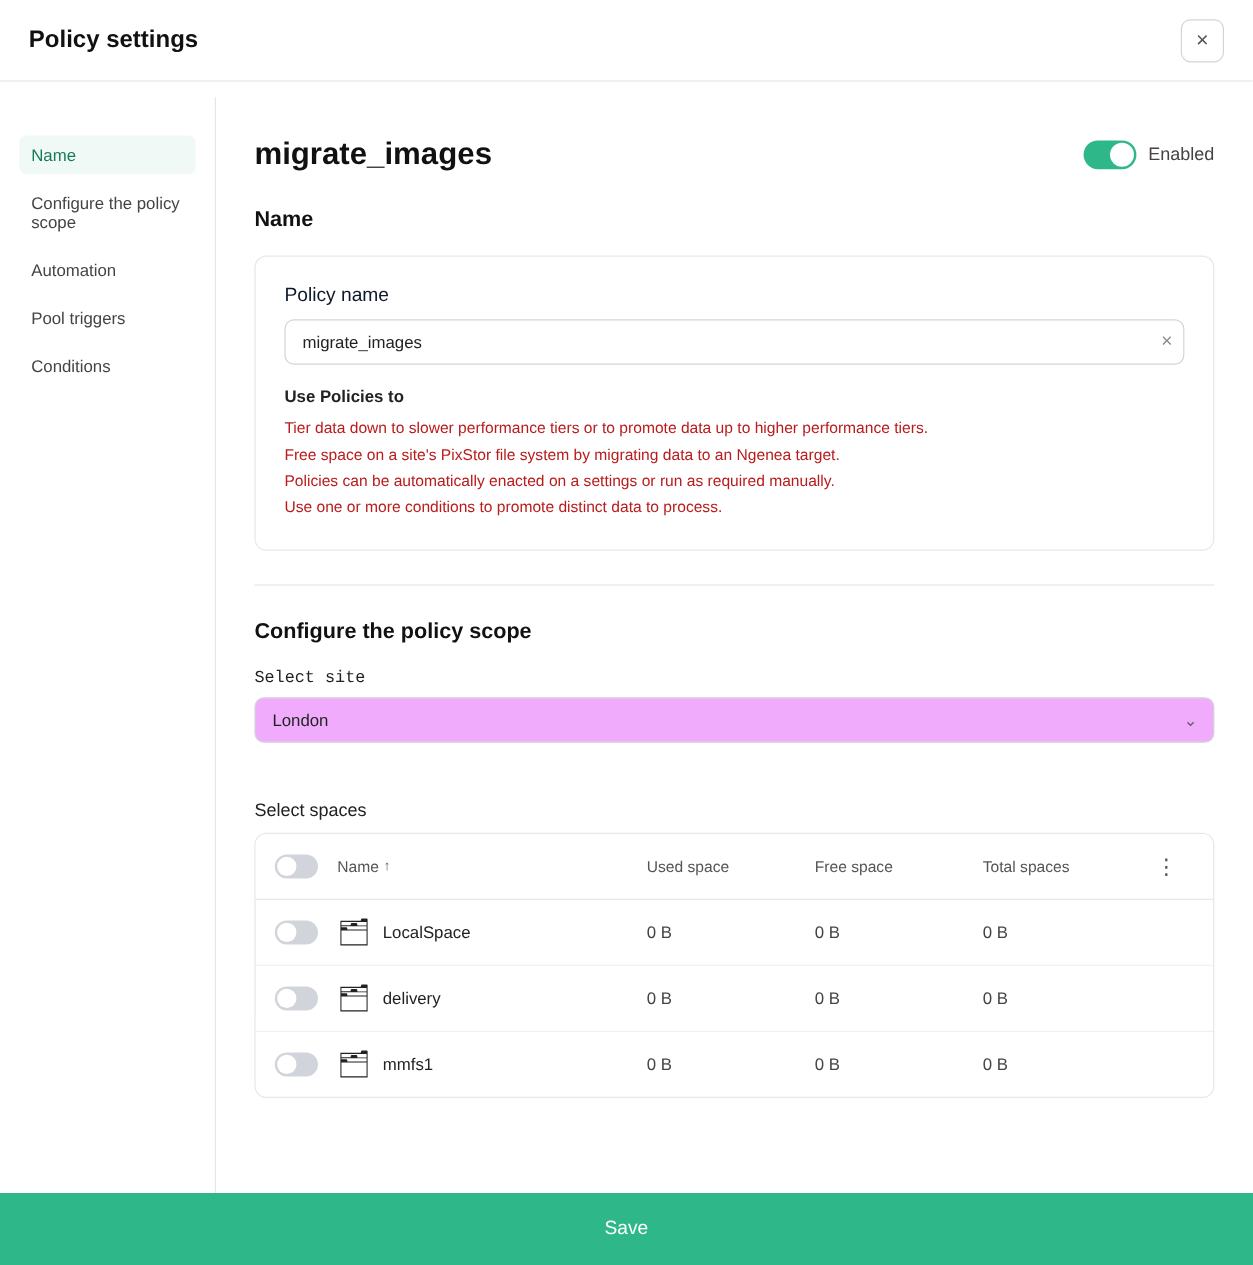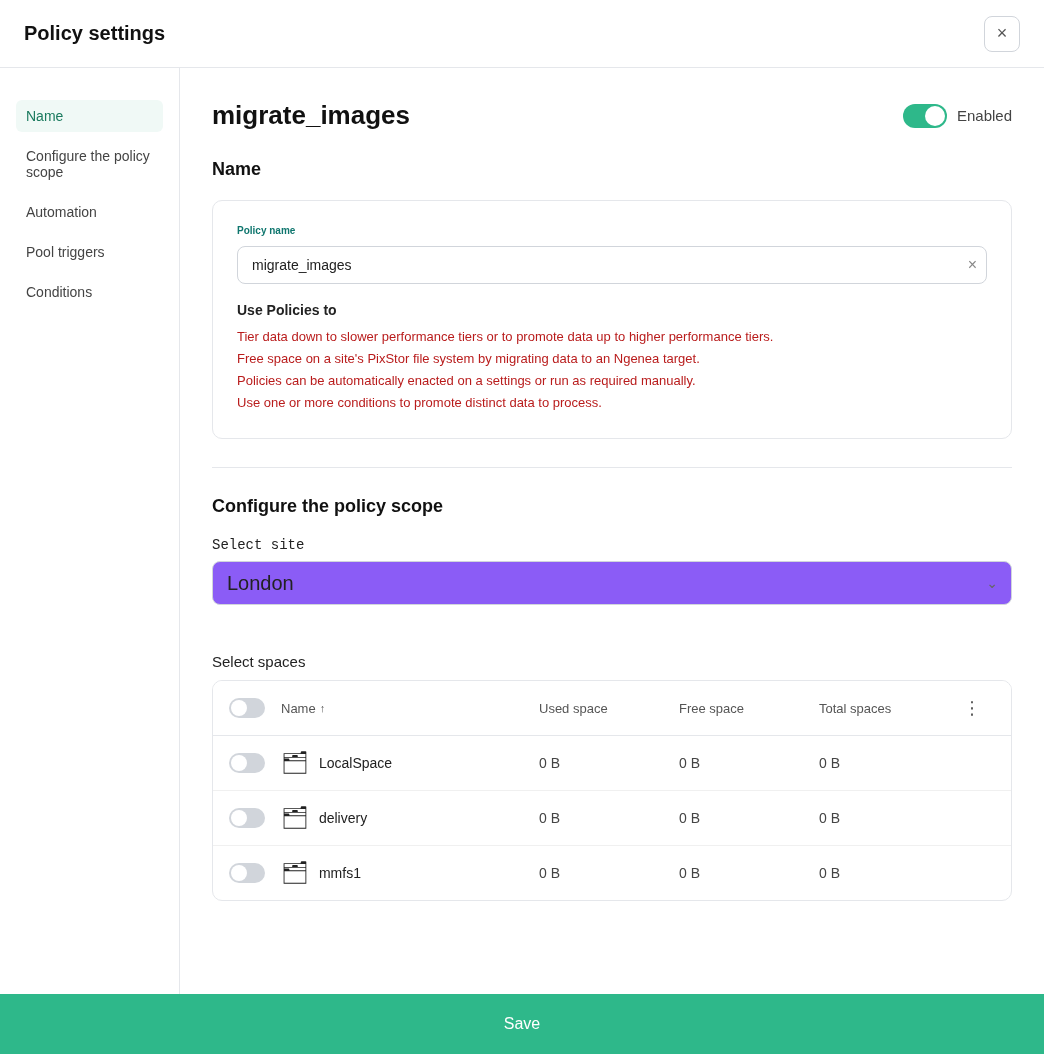--- a/index.html
+++ b/index.html
@@ -5,7 +5,7 @@
     * { box-sizing: border-box; margin: 0; padding: 0; }
     body { font-family: -apple-system, BlinkMacSystemFont, 'Segoe UI', sans-serif; background: #fff; color: #222; height: 1054px; overflow: hidden; }
 
-    .page-wrapper { display: flex; flex-direction: column; height: 100%; }
+    .page-wrapper { display: flex; flex-direction: column; height: 100%; gap: 13px; }
 
     
     .header { display: flex; align-items: center; justify-content: space-between; padding: 0 24px; height: 68px; border-bottom: 1px solid #e5e7eb; }

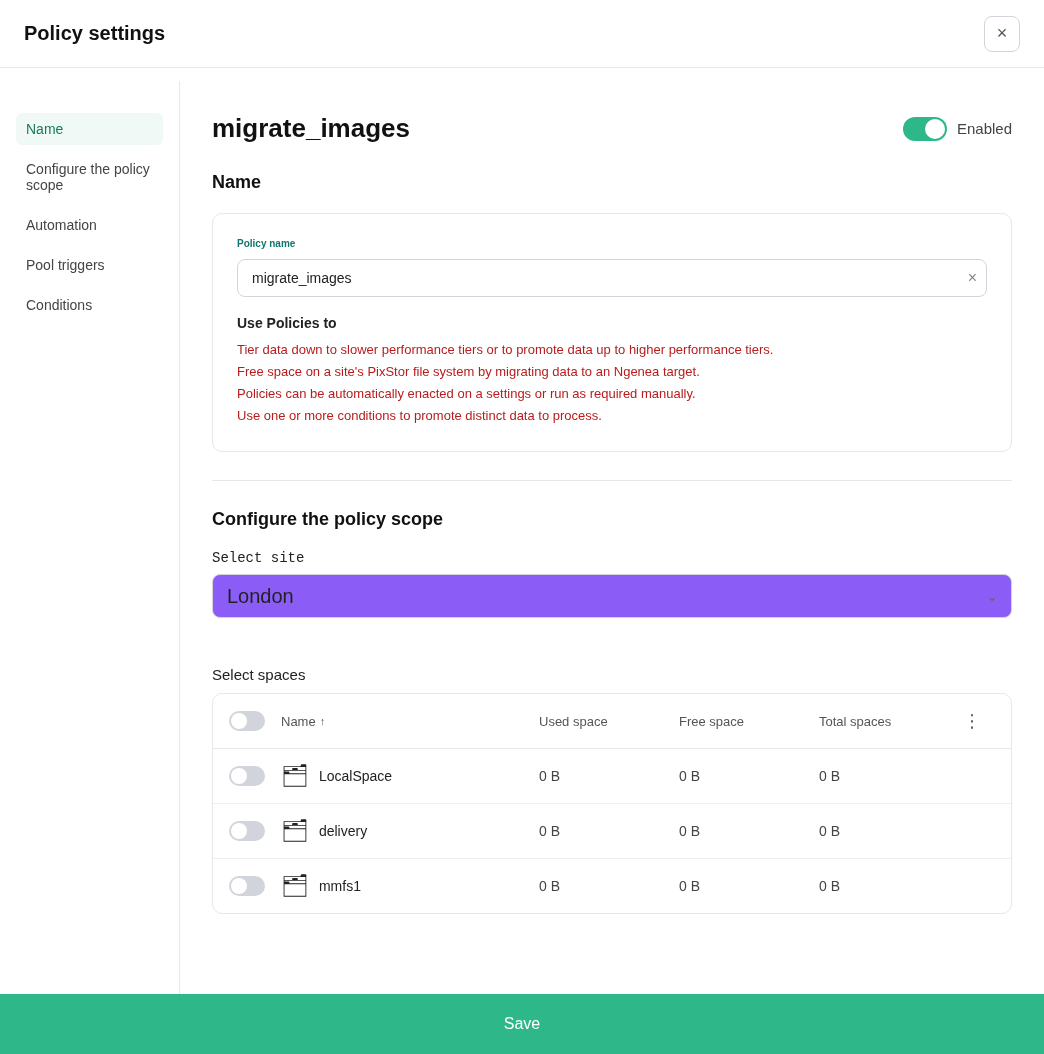--- a/index.html
+++ b/index.html
@@ -36,7 +36,7 @@
 
     
     .card { border: 1px solid #e5e7eb; border-radius: 10px; padding: 24px; margin-bottom: 24px; }
-    .card-label { font-size: 10px; font-weight: 700; color: #0f766e; margin-bottom: 10px; }
+    .card-label { font-size: 16px; font-weight: 400; color: #0f172a; margin-bottom: 10px; }
 
     
     .input-wrapper { position: relative; }

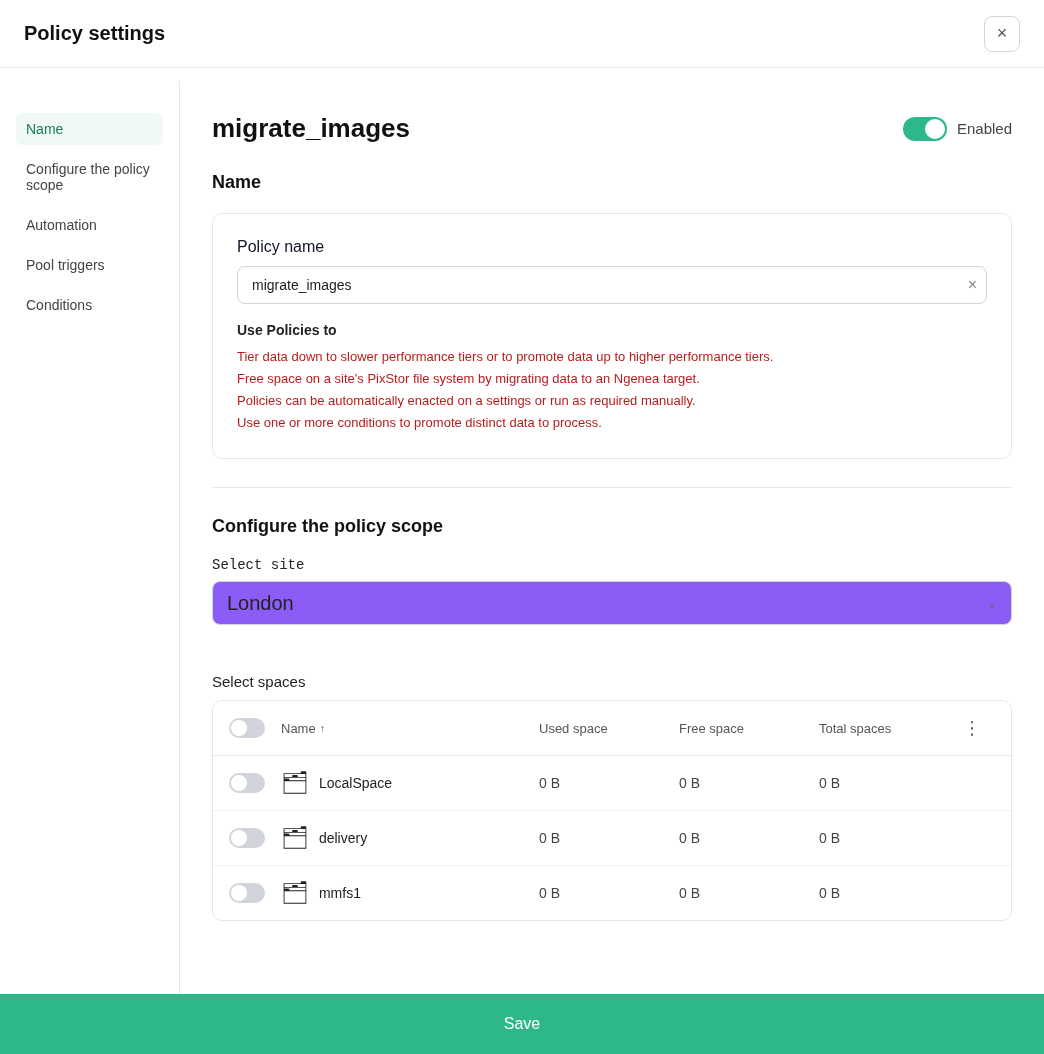--- a/index.html
+++ b/index.html
@@ -53,7 +53,7 @@
     
     .select-label { font-size: 14px; font-weight: 500; color: #222; margin-bottom: 8px; font-family: Liberation Mono, monospace; }
     .select-wrapper { position: relative; margin-bottom: 20px; }
-    .select-wrapper select { width: 100%; border: 1px solid #d1d5db; border-radius: 8px; padding: 10px 14px; font-size: 20px; appearance: none; background: #8b5cf6; cursor: pointer; outline: none; color: #222; }
+    .select-wrapper select { width: 100%; border: 1px solid #d1d5db; border-radius: 8px; padding: 10px 14px; font-size: 14px; appearance: none; background: #f0abfc; cursor: pointer; outline: none; color: #222; }
     .select-chevron { position: absolute; right: 14px; top: 50%; transform: translateY(-50%); pointer-events: none; color: #666; font-size: 14px; }
     .spaces-label { font-size: 15px; font-weight: 500; color: #222; margin-bottom: 10px; margin-top: 48px; }
     .table-card { border: 1px solid #e5e7eb; border-radius: 10px; overflow: hidden; }

